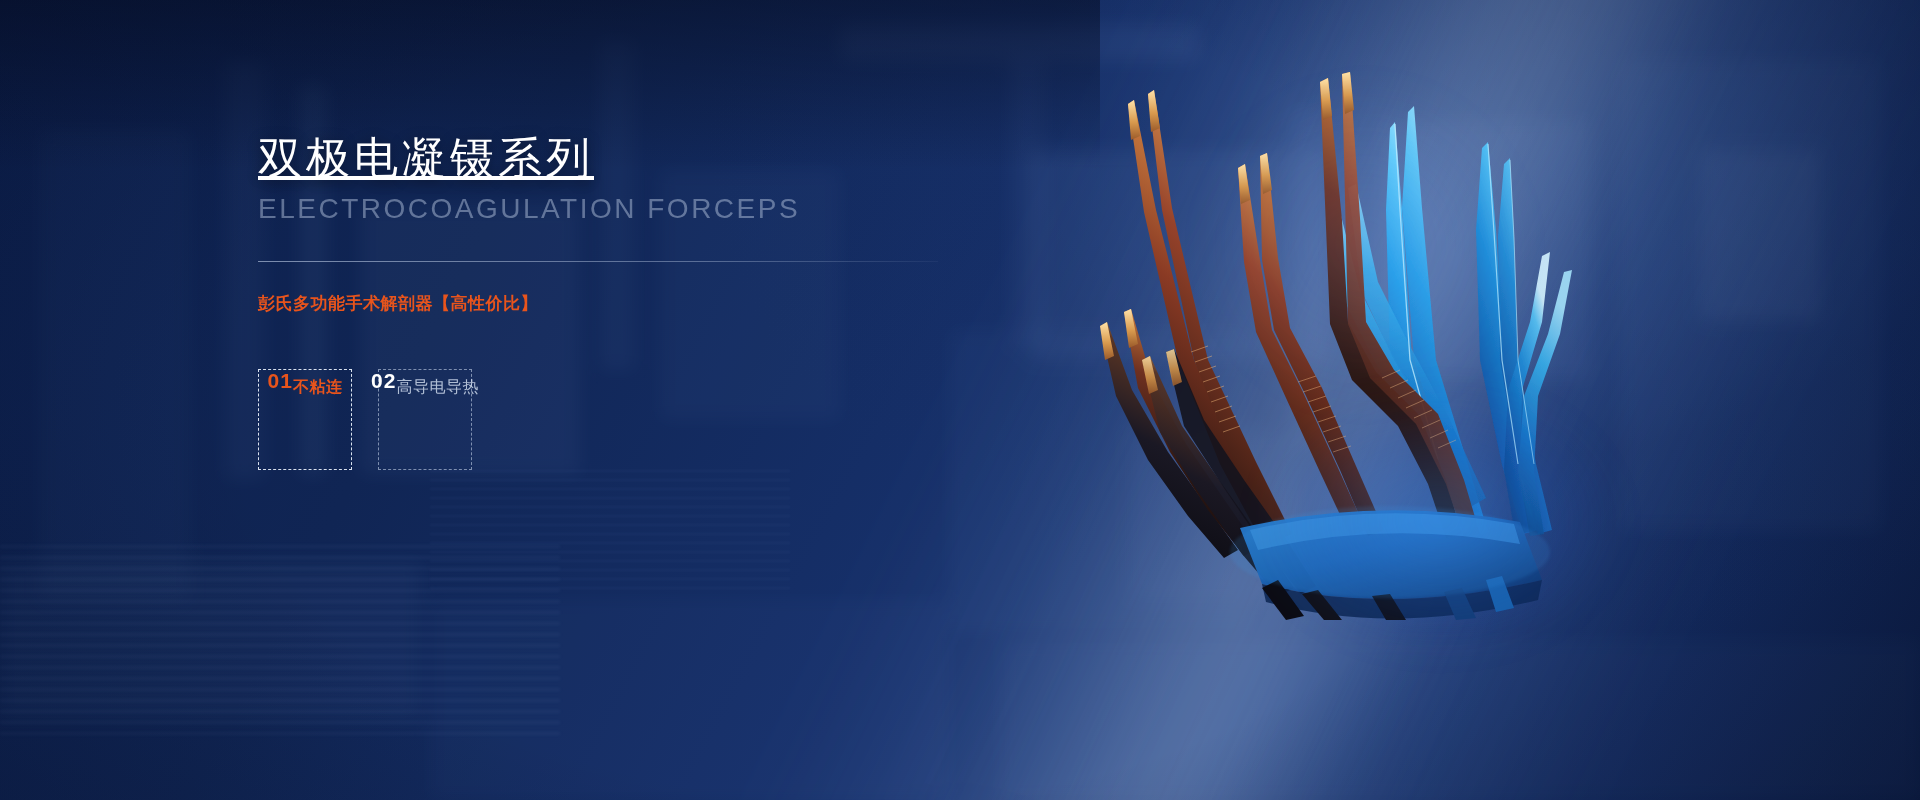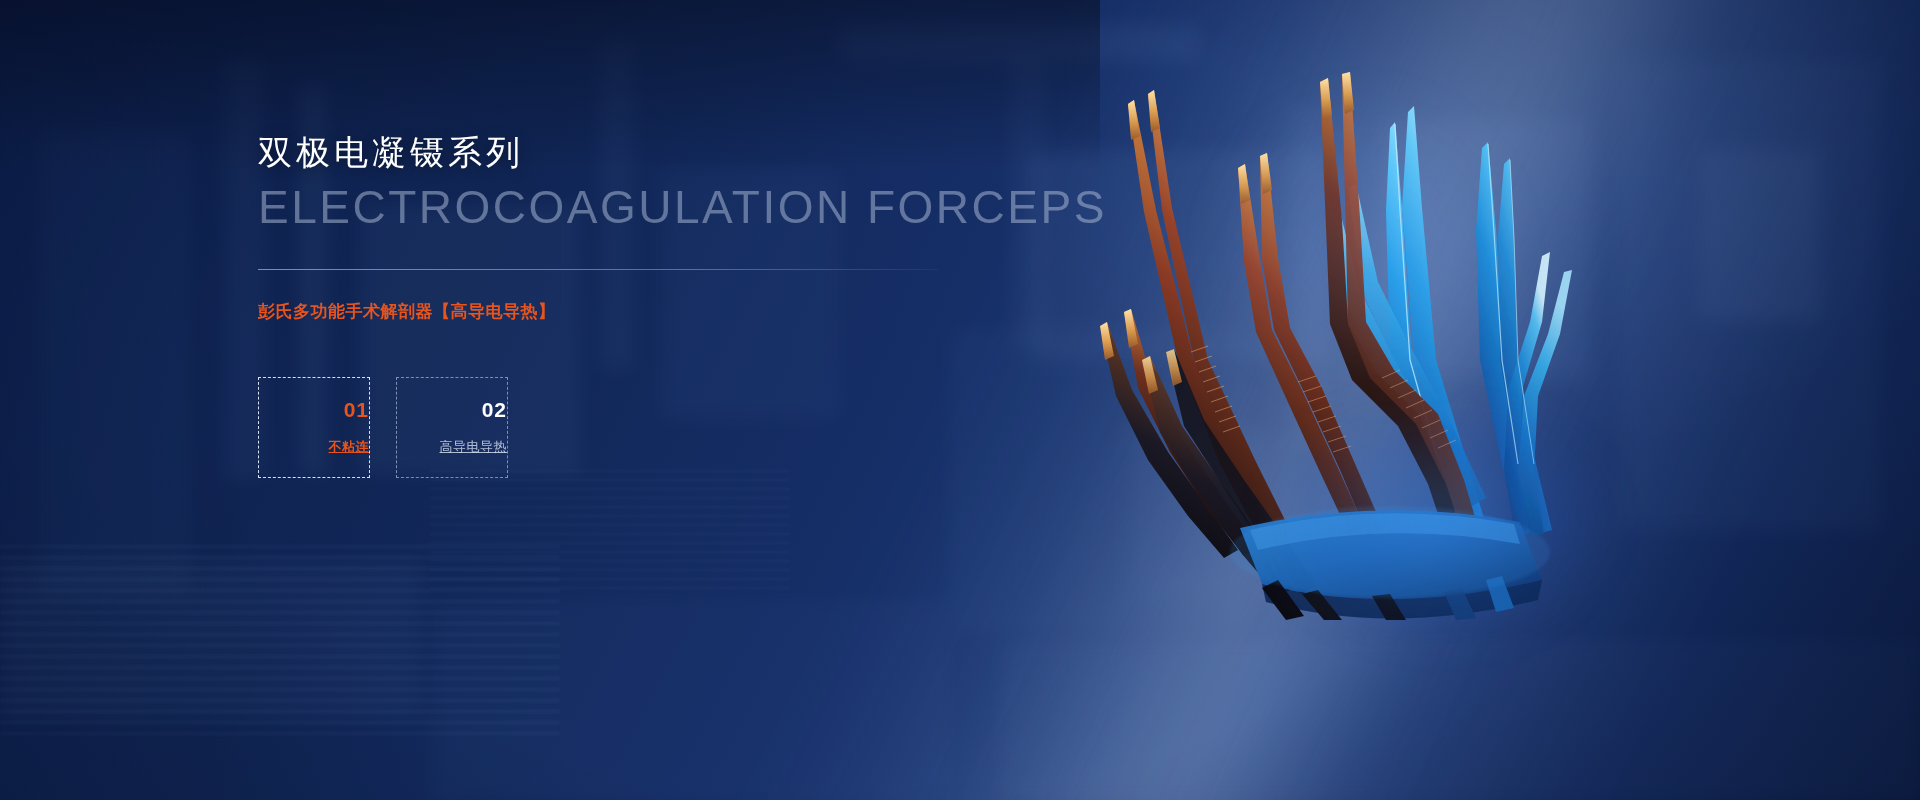--- a/index.html
+++ b/index.html
@@ -104,9 +104,10 @@
   .content { position:absolute; left:258px; top:132px; width:860px; z-index:20; }
 
   .title-cn {
-    font-size:34px; letter-spacing:4px; color:#ffffff; font-weight:400;
+    font-size:44px; letter-spacing:4px; color:#ffffff; font-weight:400;
     line-height:1.18; white-space:nowrap;
     text-shadow:0 2px 14px rgba(0,0,0,0.45);
+    text-decoration:underline;
   }
   .title-en {
     margin-top:10px;

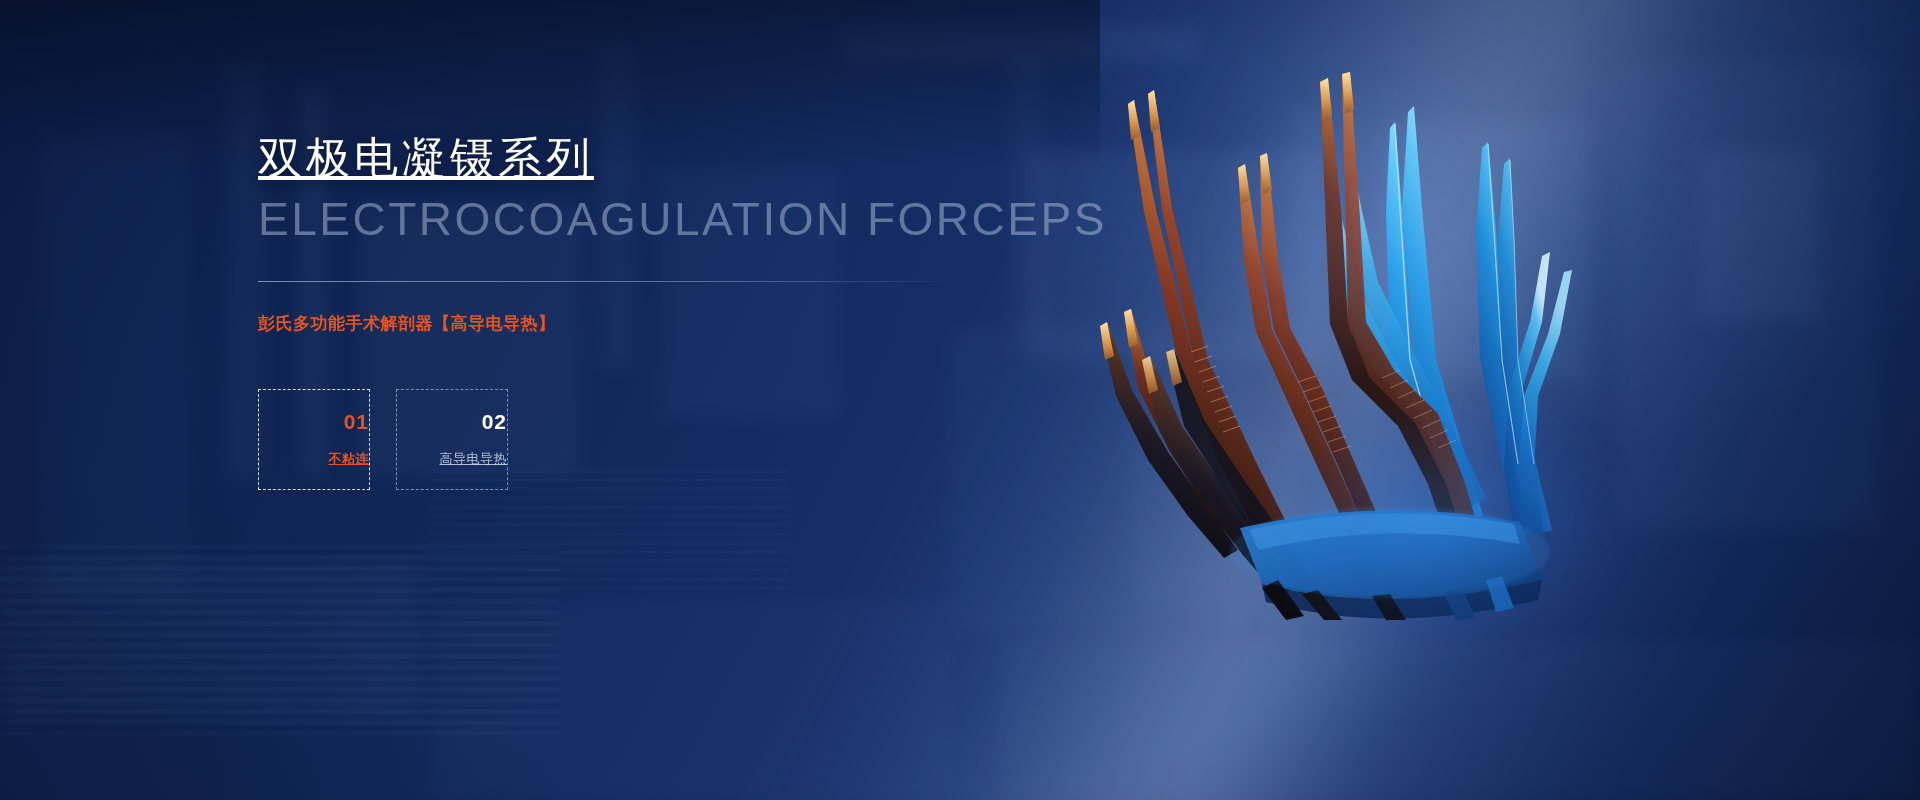--- a/index.html
+++ b/index.html
@@ -111,7 +111,7 @@
   }
   .title-en {
     margin-top:10px;
-    font-size:46px; letter-spacing:2.5px; font-weight:300;
+    font-size:28px; letter-spacing:2.5px; font-weight:300;
     color:rgba(171,186,212,0.52);
     white-space:nowrap; line-height:1.1;
   }

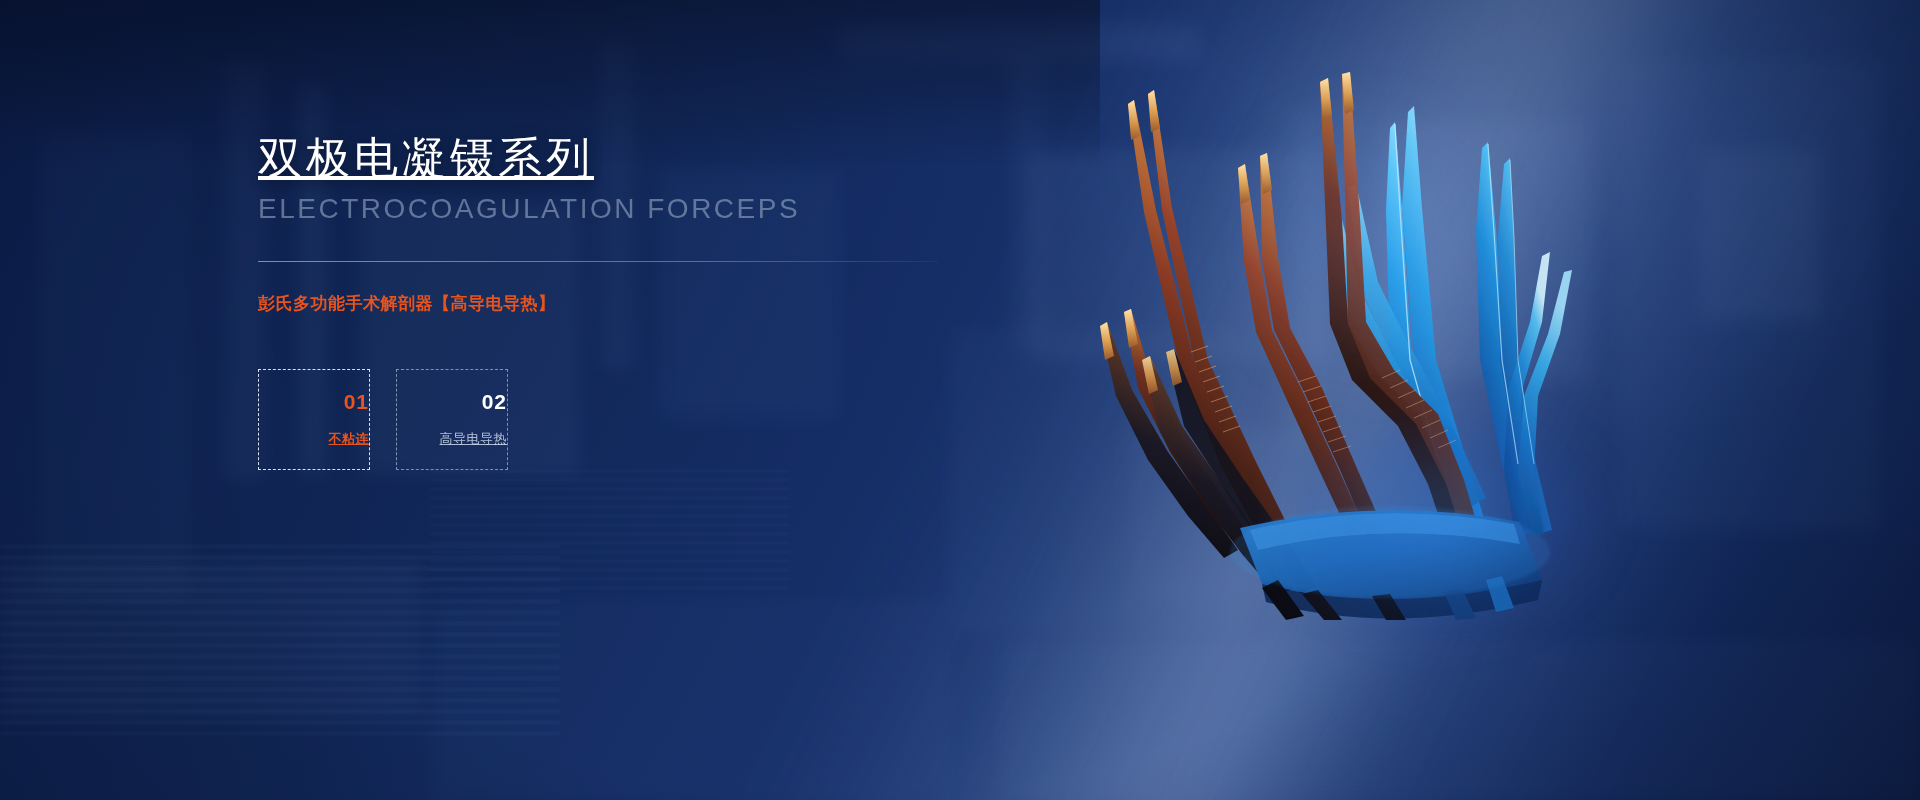--- a/index.html
+++ b/index.html
@@ -375,7 +375,7 @@
 
     <div class="divider"></div>
 
-    <div class="subtitle-cn">彭氏多功能手术解剖器【高导电导热】</div>
+    <div class="subtitle-cn">彭氏多功能手术解剖器【高性价比】</div>
 
     <div class="features">
 

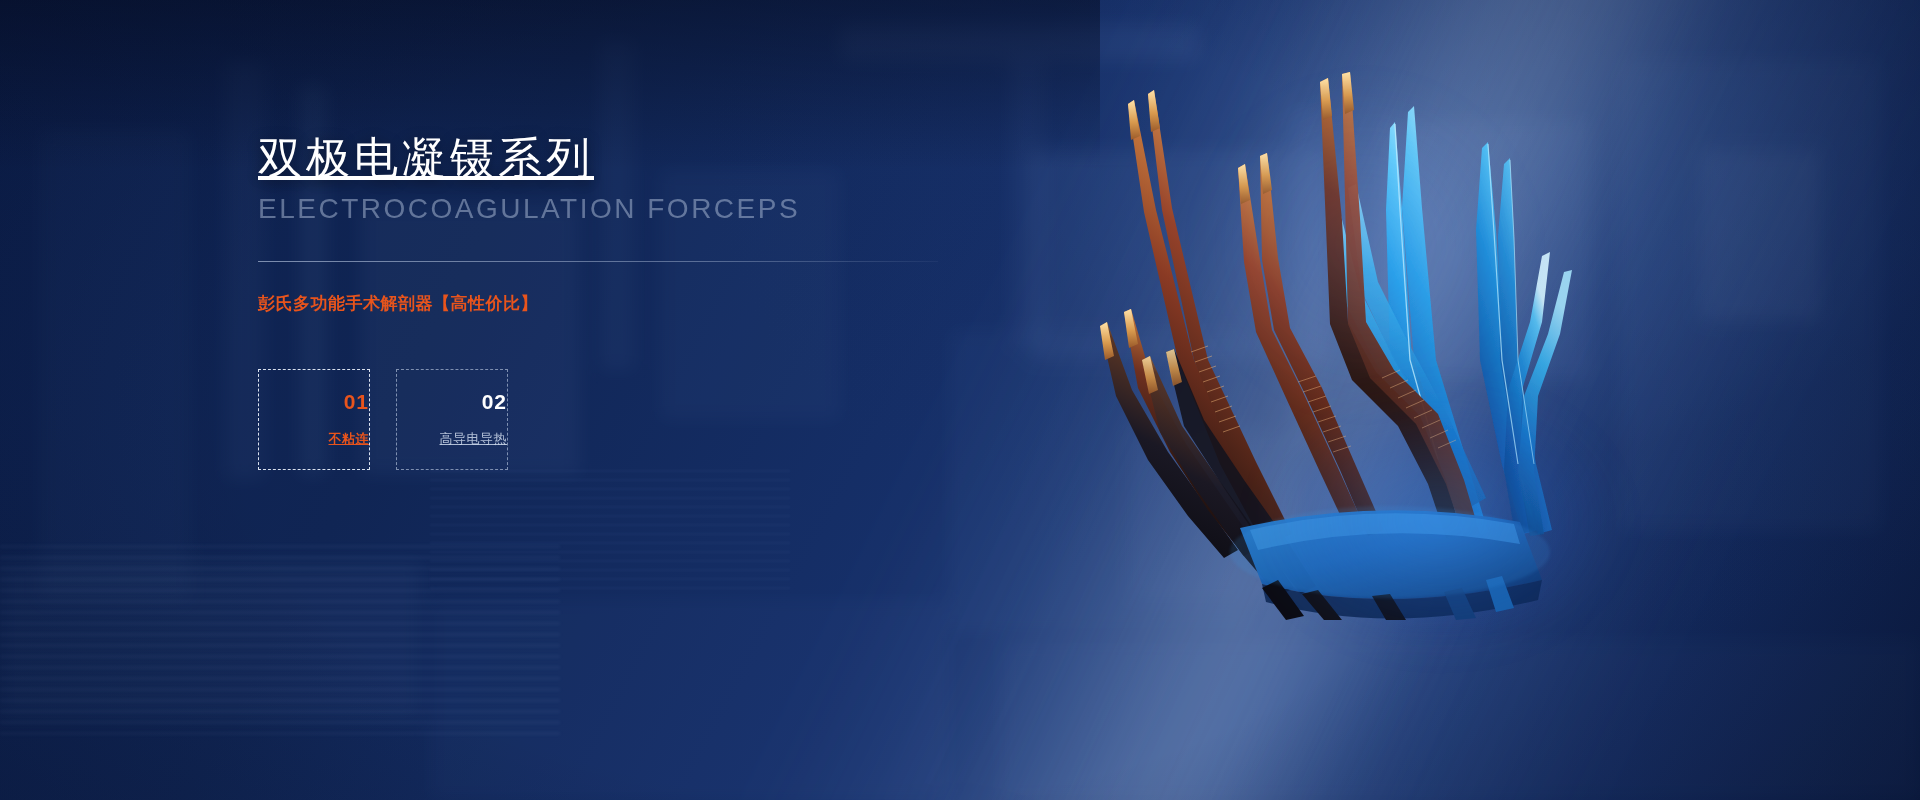--- a/index.html
+++ b/index.html
@@ -128,10 +128,10 @@
   
   .features { display:flex; margin-top:54px; }
   .feat {
-    width:112px; height:101px;
+    width:94px; height:101px;
     border:1px dashed rgba(196,210,232,0.60);
-    display:flex; flex-direction:column;
-    align-items:flex-end; justify-content:center;
+    display:flex; flex-direction:row;
+    align-items:flex-start; justify-content:center;
     margin-right:26px;
     position:relative;
   }

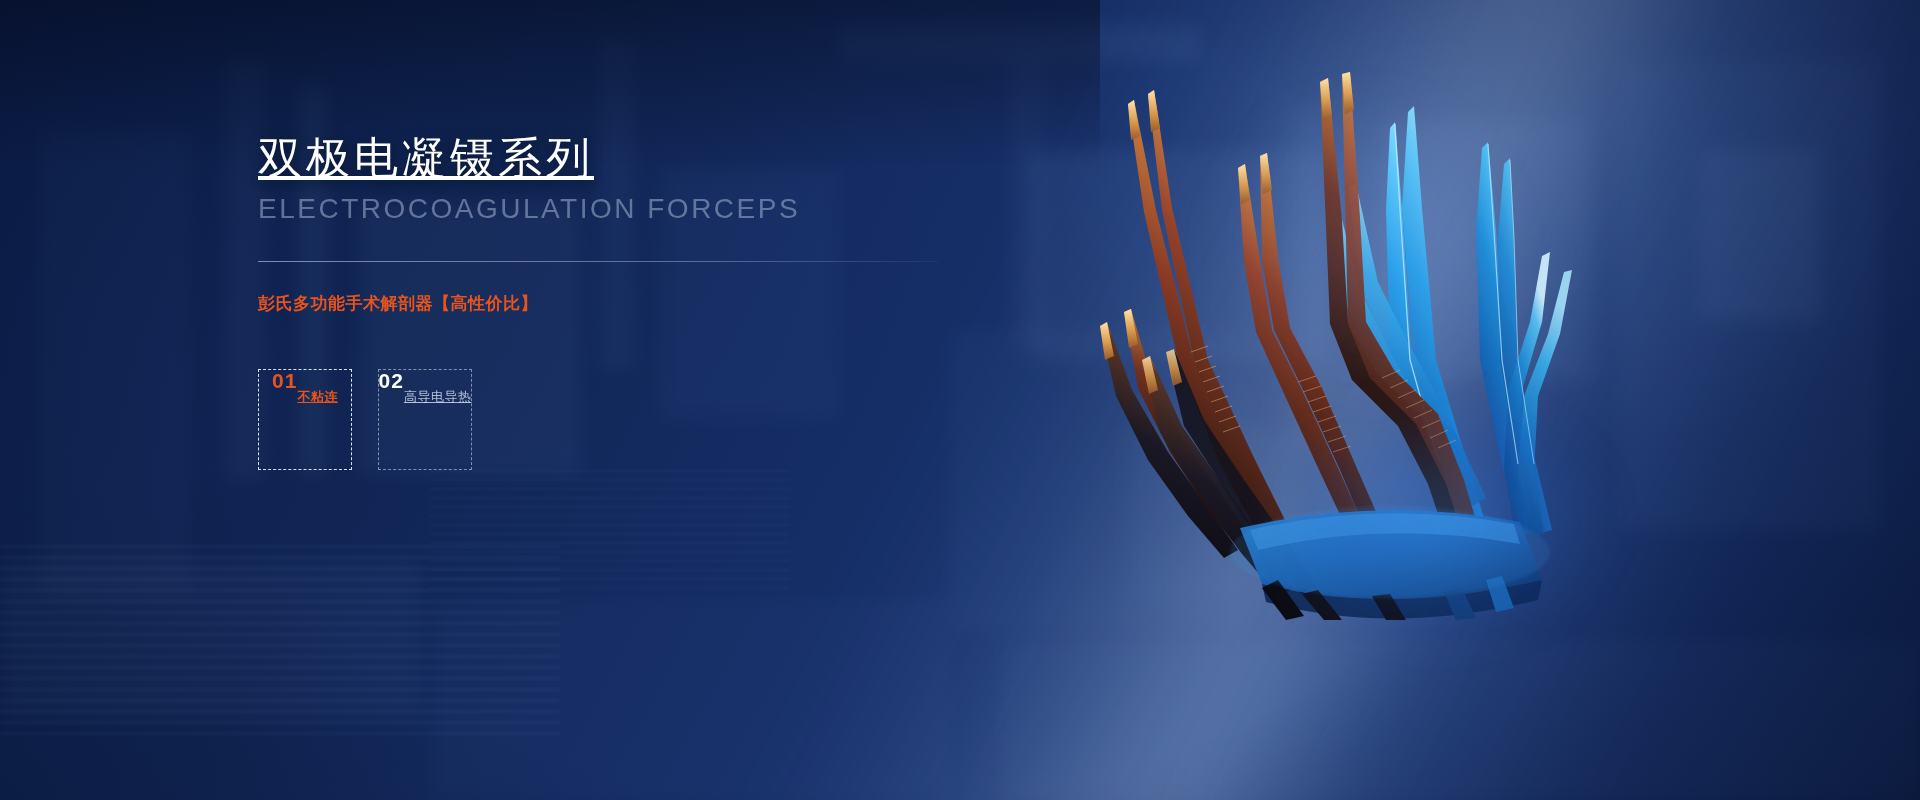--- a/index.html
+++ b/index.html
@@ -142,8 +142,8 @@
     color:#ffffff; line-height:1;
   }
   .feat .lbl {
-    margin-top:18px; font-size:13px; letter-spacing:0.5px;
-    color:rgba(215,226,242,0.80); white-space:nowrap;text-decoration:underline;
+    margin-top:7px; font-size:16px; letter-spacing:0.5px;
+    color:rgba(215,226,242,0.80); white-space:nowrap;
   }
   .feat.active .num { color:#e8541c; }
   .feat.active .lbl { color:#e8541c; font-weight:700; }

